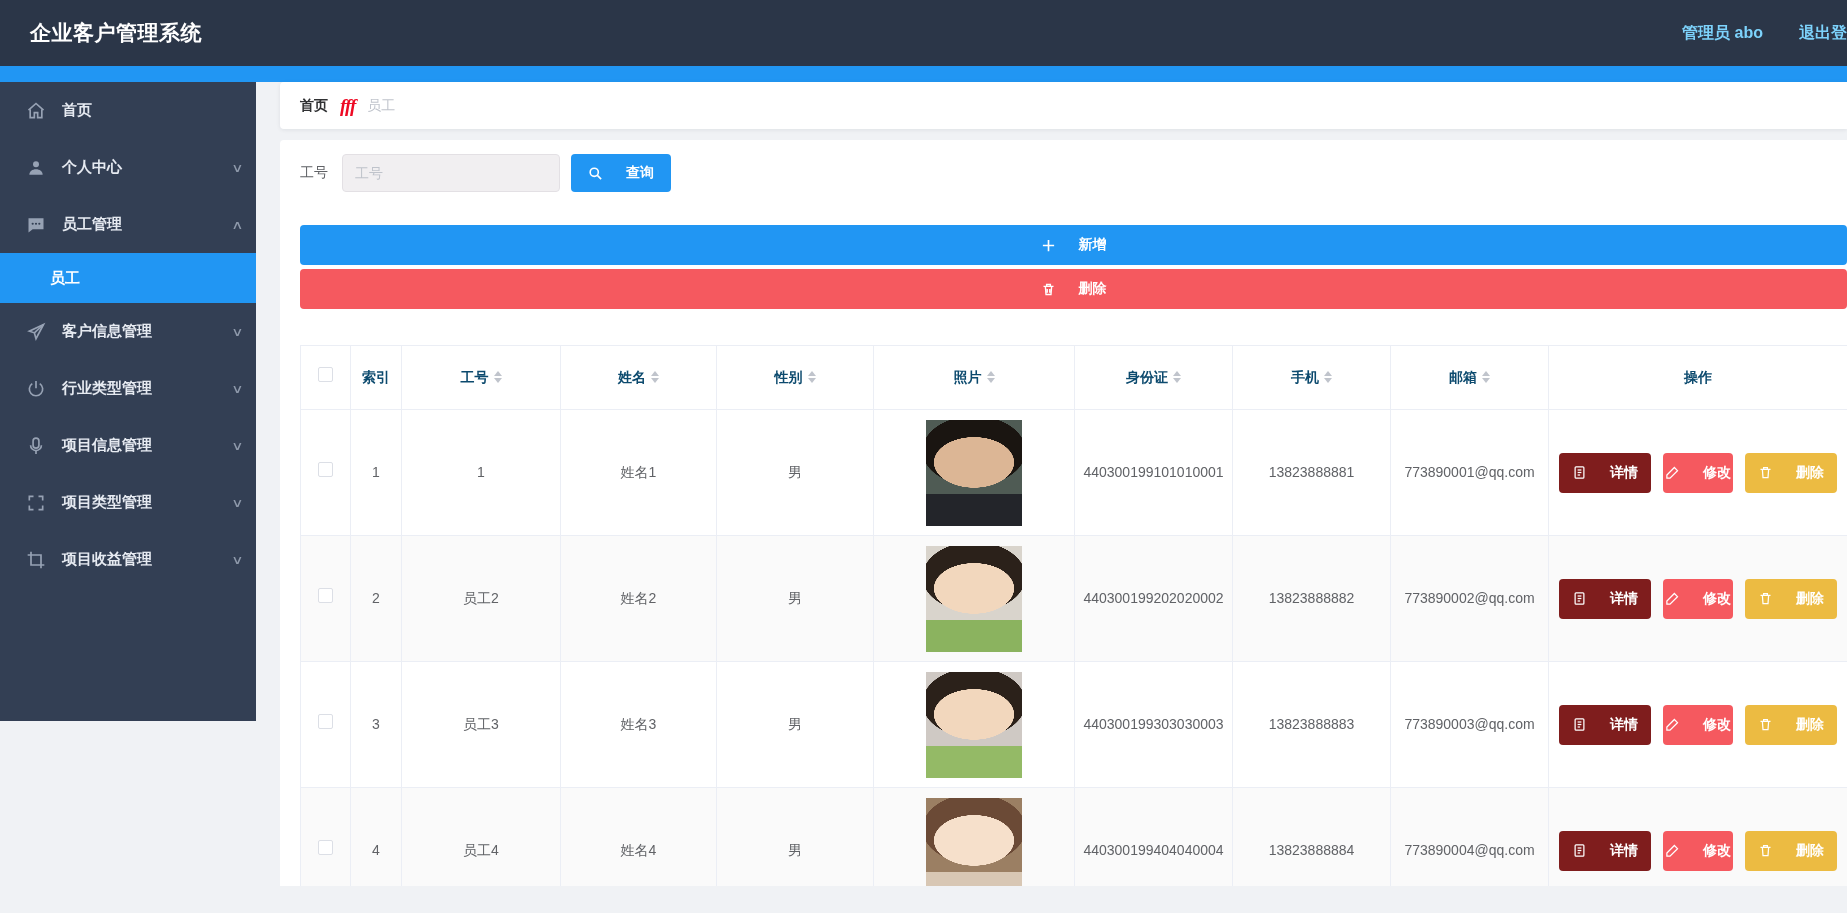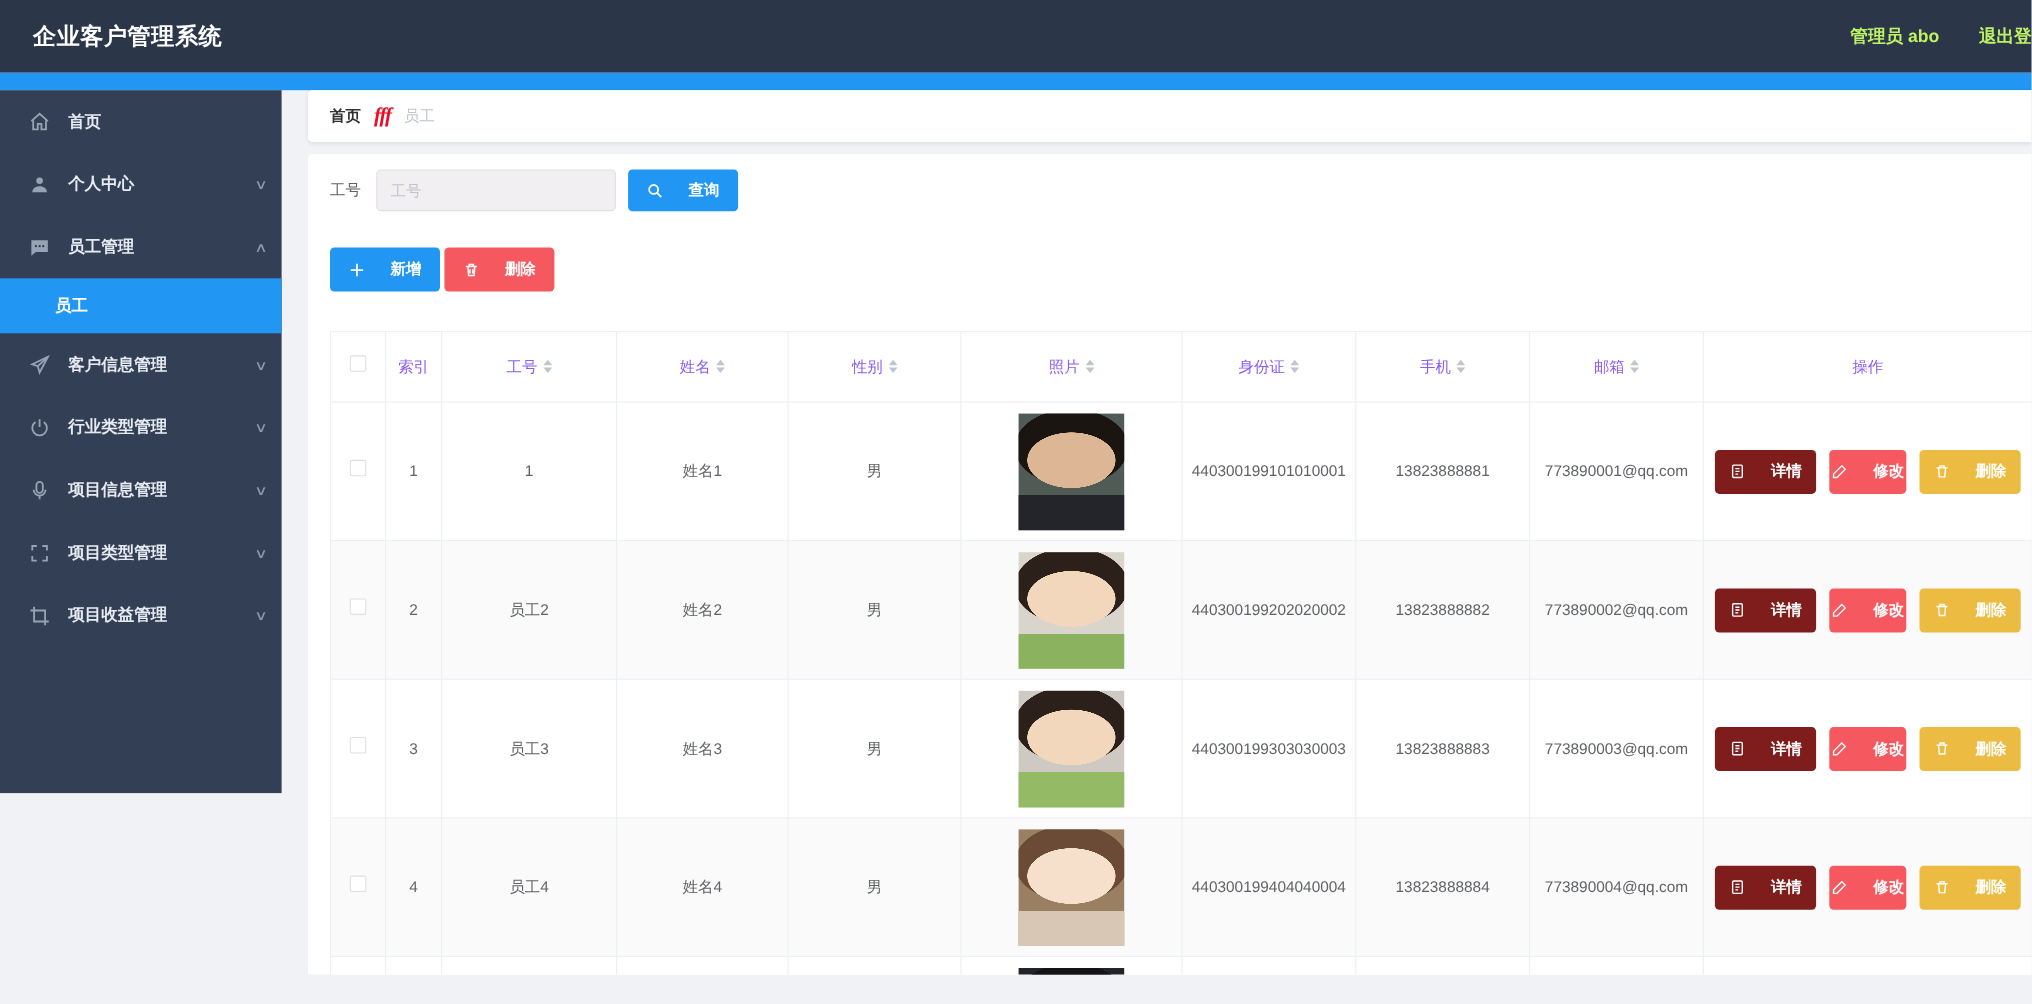--- a/index.html
+++ b/index.html
@@ -10,7 +10,7 @@
   .navbar { position:relative; height:66px; background:#2b3648; display:flex; align-items:center; }
   .navbar .title { color:#ffffff; font-size:21px; font-weight:bold; padding-left:30px; letter-spacing:.5px; }
   .navbar .right { position:absolute; right:-16px; top:0; height:100%; display:flex; align-items:center; gap:36px; }
-  .navbar .right span { color:#bef264; font-size:16px; font-weight:bold; white-space:nowrap; cursor:pointer; }
+  .navbar .right span { color:#7dd3fc; font-size:16px; font-weight:bold; white-space:nowrap; cursor:pointer; }
   .accent-bar { height:16px; background:#2196f3; }
 
   

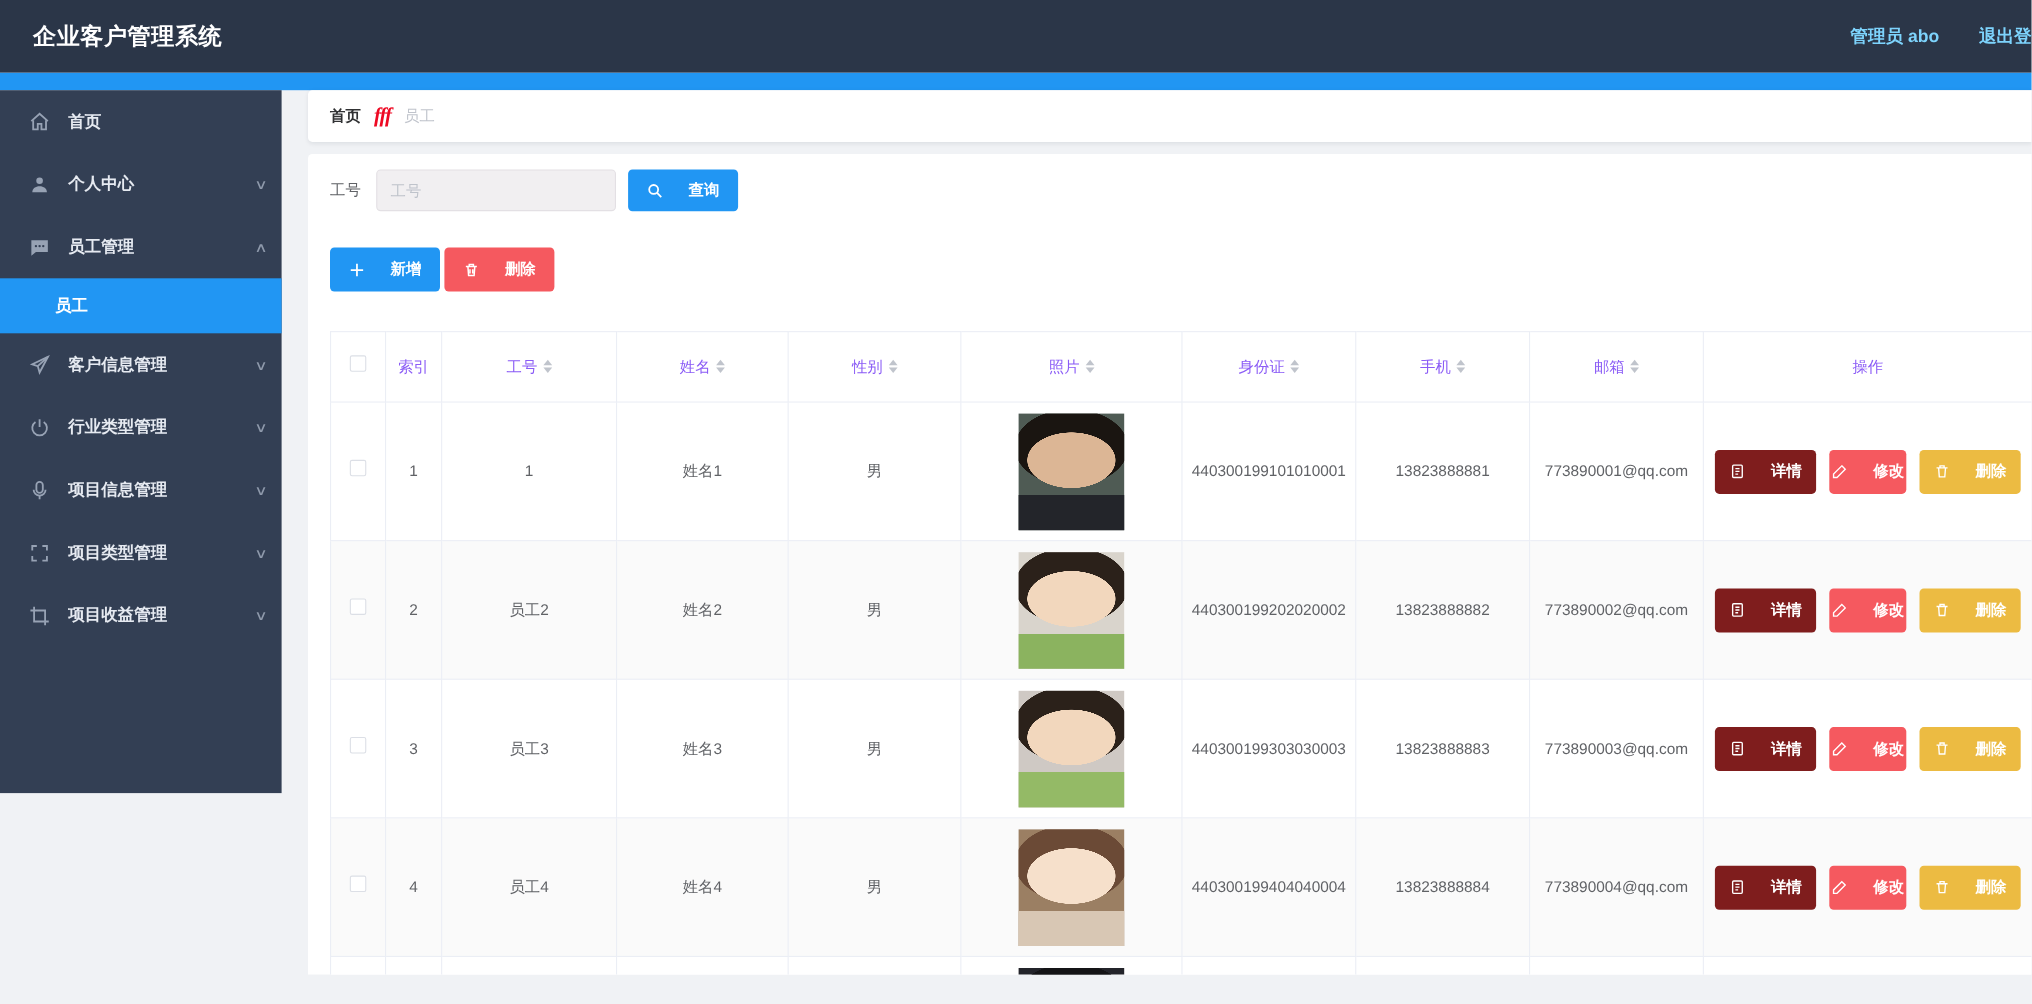--- a/index.html
+++ b/index.html
@@ -49,7 +49,7 @@
     display:inline-flex; align-items:center; justify-content:center; gap:23px; }
   .btn svg { display:block; }
   .btn-query { margin-left:11px; height:38px; padding:0 17px; background:#2196f3; }
-  .toolbar-row { margin-top:33px; display:flex; gap:4px; }
+  .toolbar-row { margin-top:33px; display:flex; gap:4px;flex-direction:column; }
   .btn-add { height:40px; padding:0 17px; background:#2196f3; }
   .btn-del { height:40px; padding:0 17px; background:#f5595f; }
 

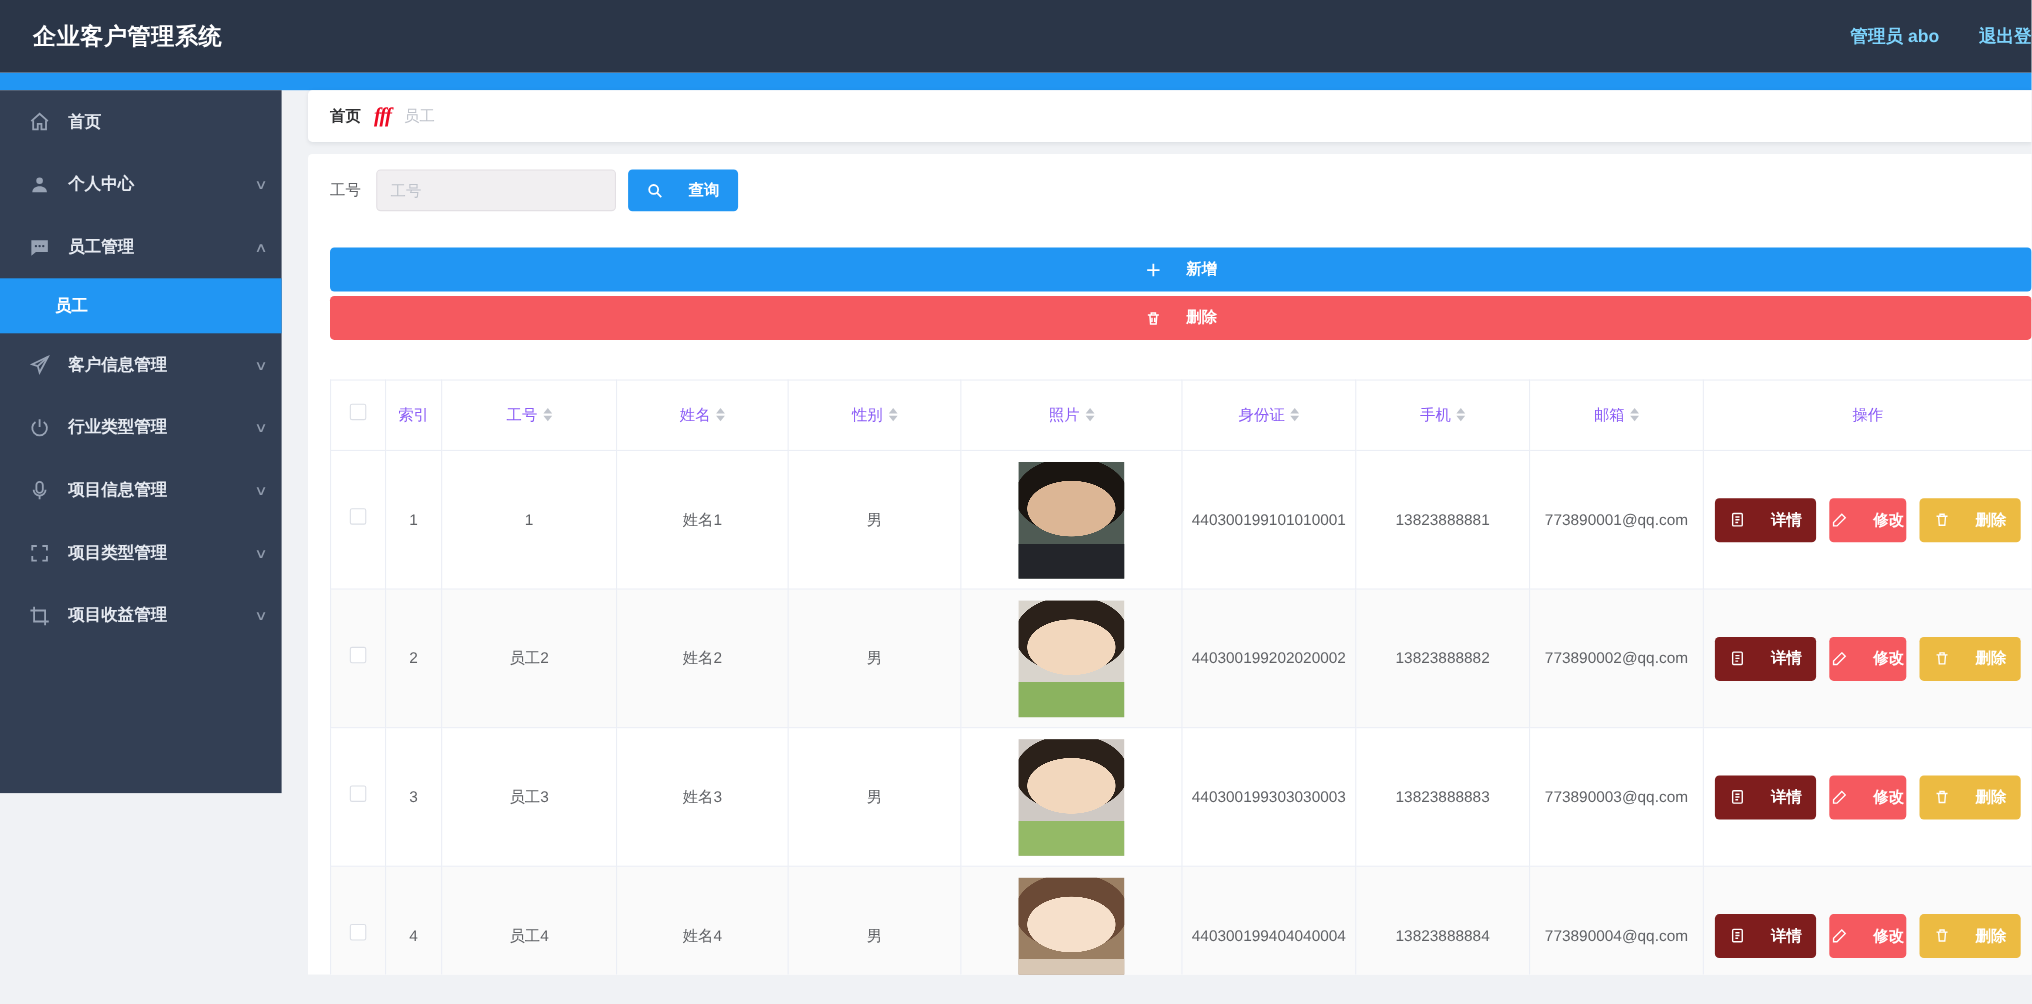--- a/index.html
+++ b/index.html
@@ -57,7 +57,7 @@
   table.grid { margin-top:36px; border-collapse:collapse; table-layout:fixed; width:1547px; }
   .grid th, .grid td { border:1px solid #ebeef5; text-align:center; vertical-align:middle;
     font-size:14px; color:#606266; padding:6px 5px; word-break:break-all; line-height:1.45; }
-  .grid thead th { height:64px; color:#8b5cf6; font-weight:normal; background:#fff; }
+  .grid thead th { height:64px; color:#0c4a6e; font-weight:bold; background:#fff; }
   .grid tbody tr { height:126px; background:#fff; }
   .grid tbody tr:nth-child(even) { background:#fafafa; }
   .sort-wrap { display:inline-flex; align-items:center; gap:5px; cursor:pointer; }

